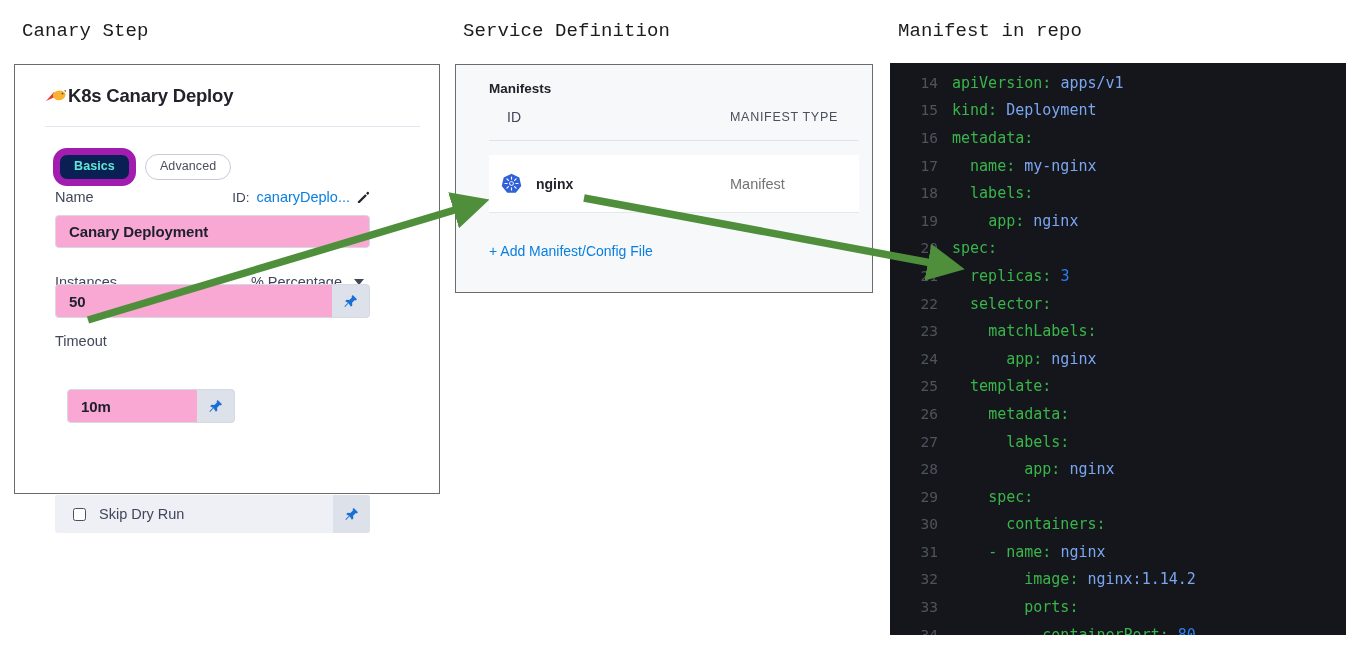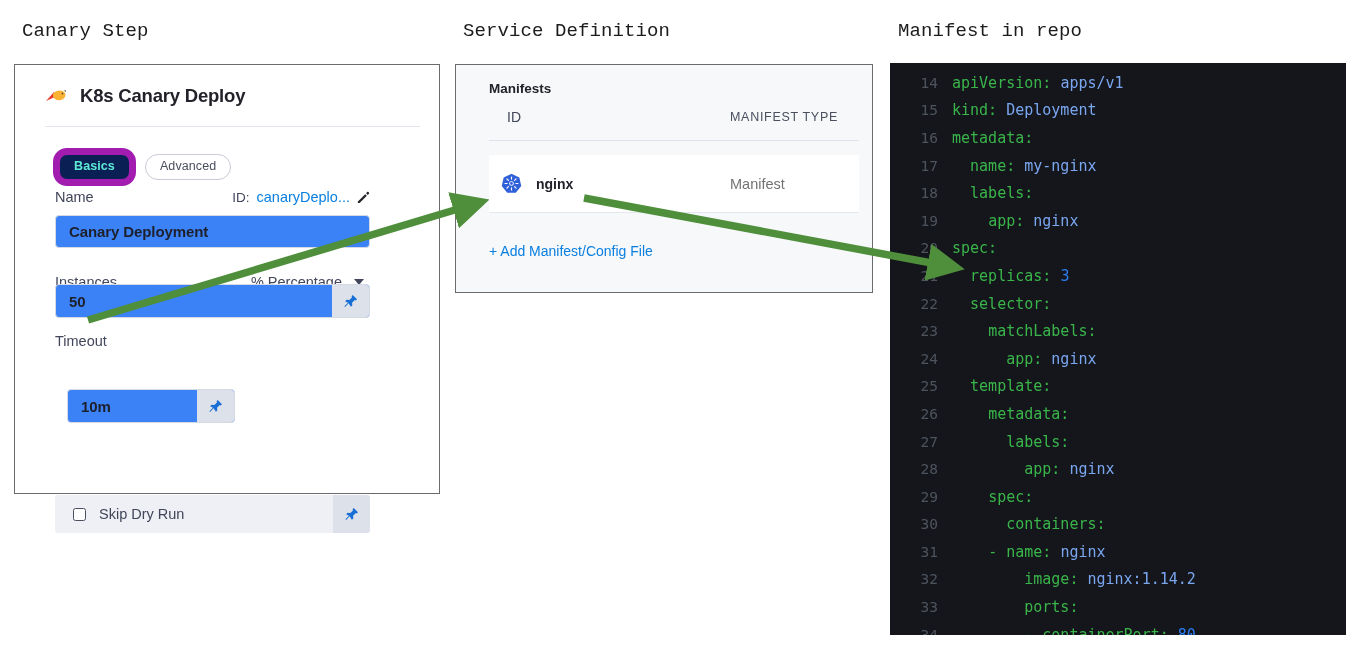--- a/index.html
+++ b/index.html
@@ -46,7 +46,6 @@
     top: 20px;
     display: flex;
     align-items: center;
-    gap: 12px;
   }
   .step-header .title-text {
     font-size: 18.5px;

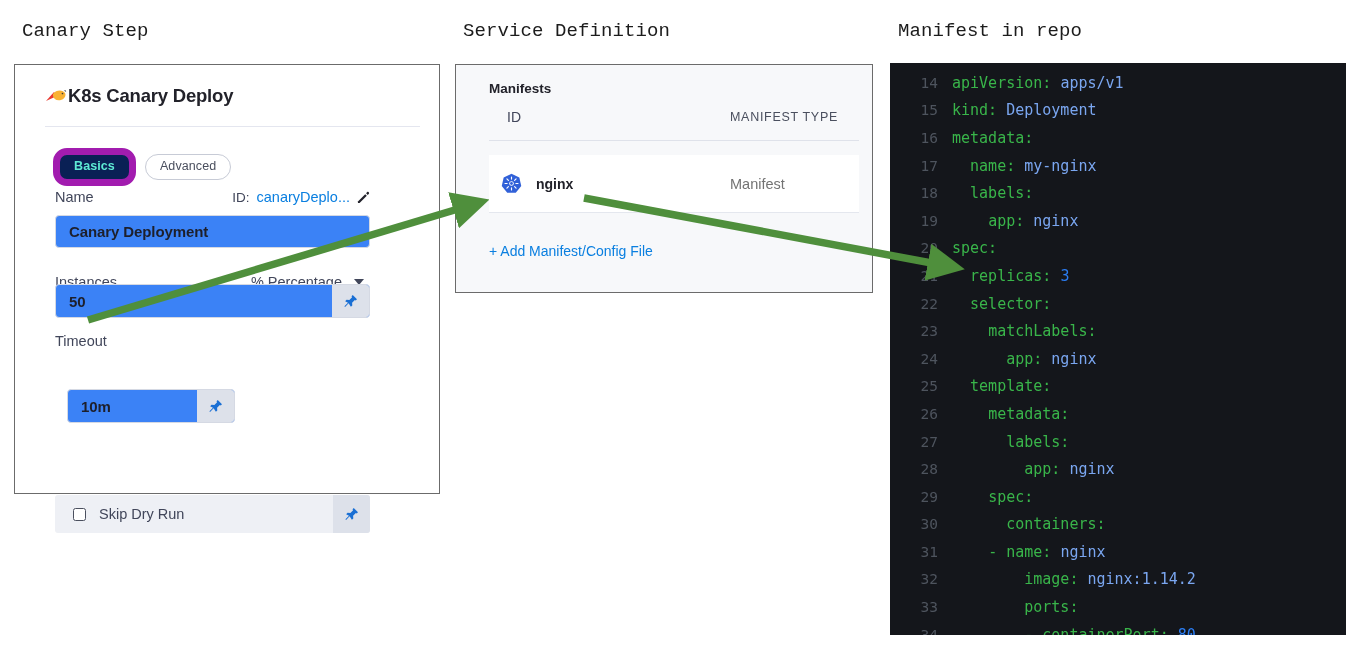--- a/index.html
+++ b/index.html
@@ -106,7 +106,7 @@
 
   .text-input {
     position: absolute;
-    background: #3b82f6;
+    background: #f9a8d4;
     border: 1px solid #d5d9e3;
     border-radius: 4px;
     box-sizing: border-box;

